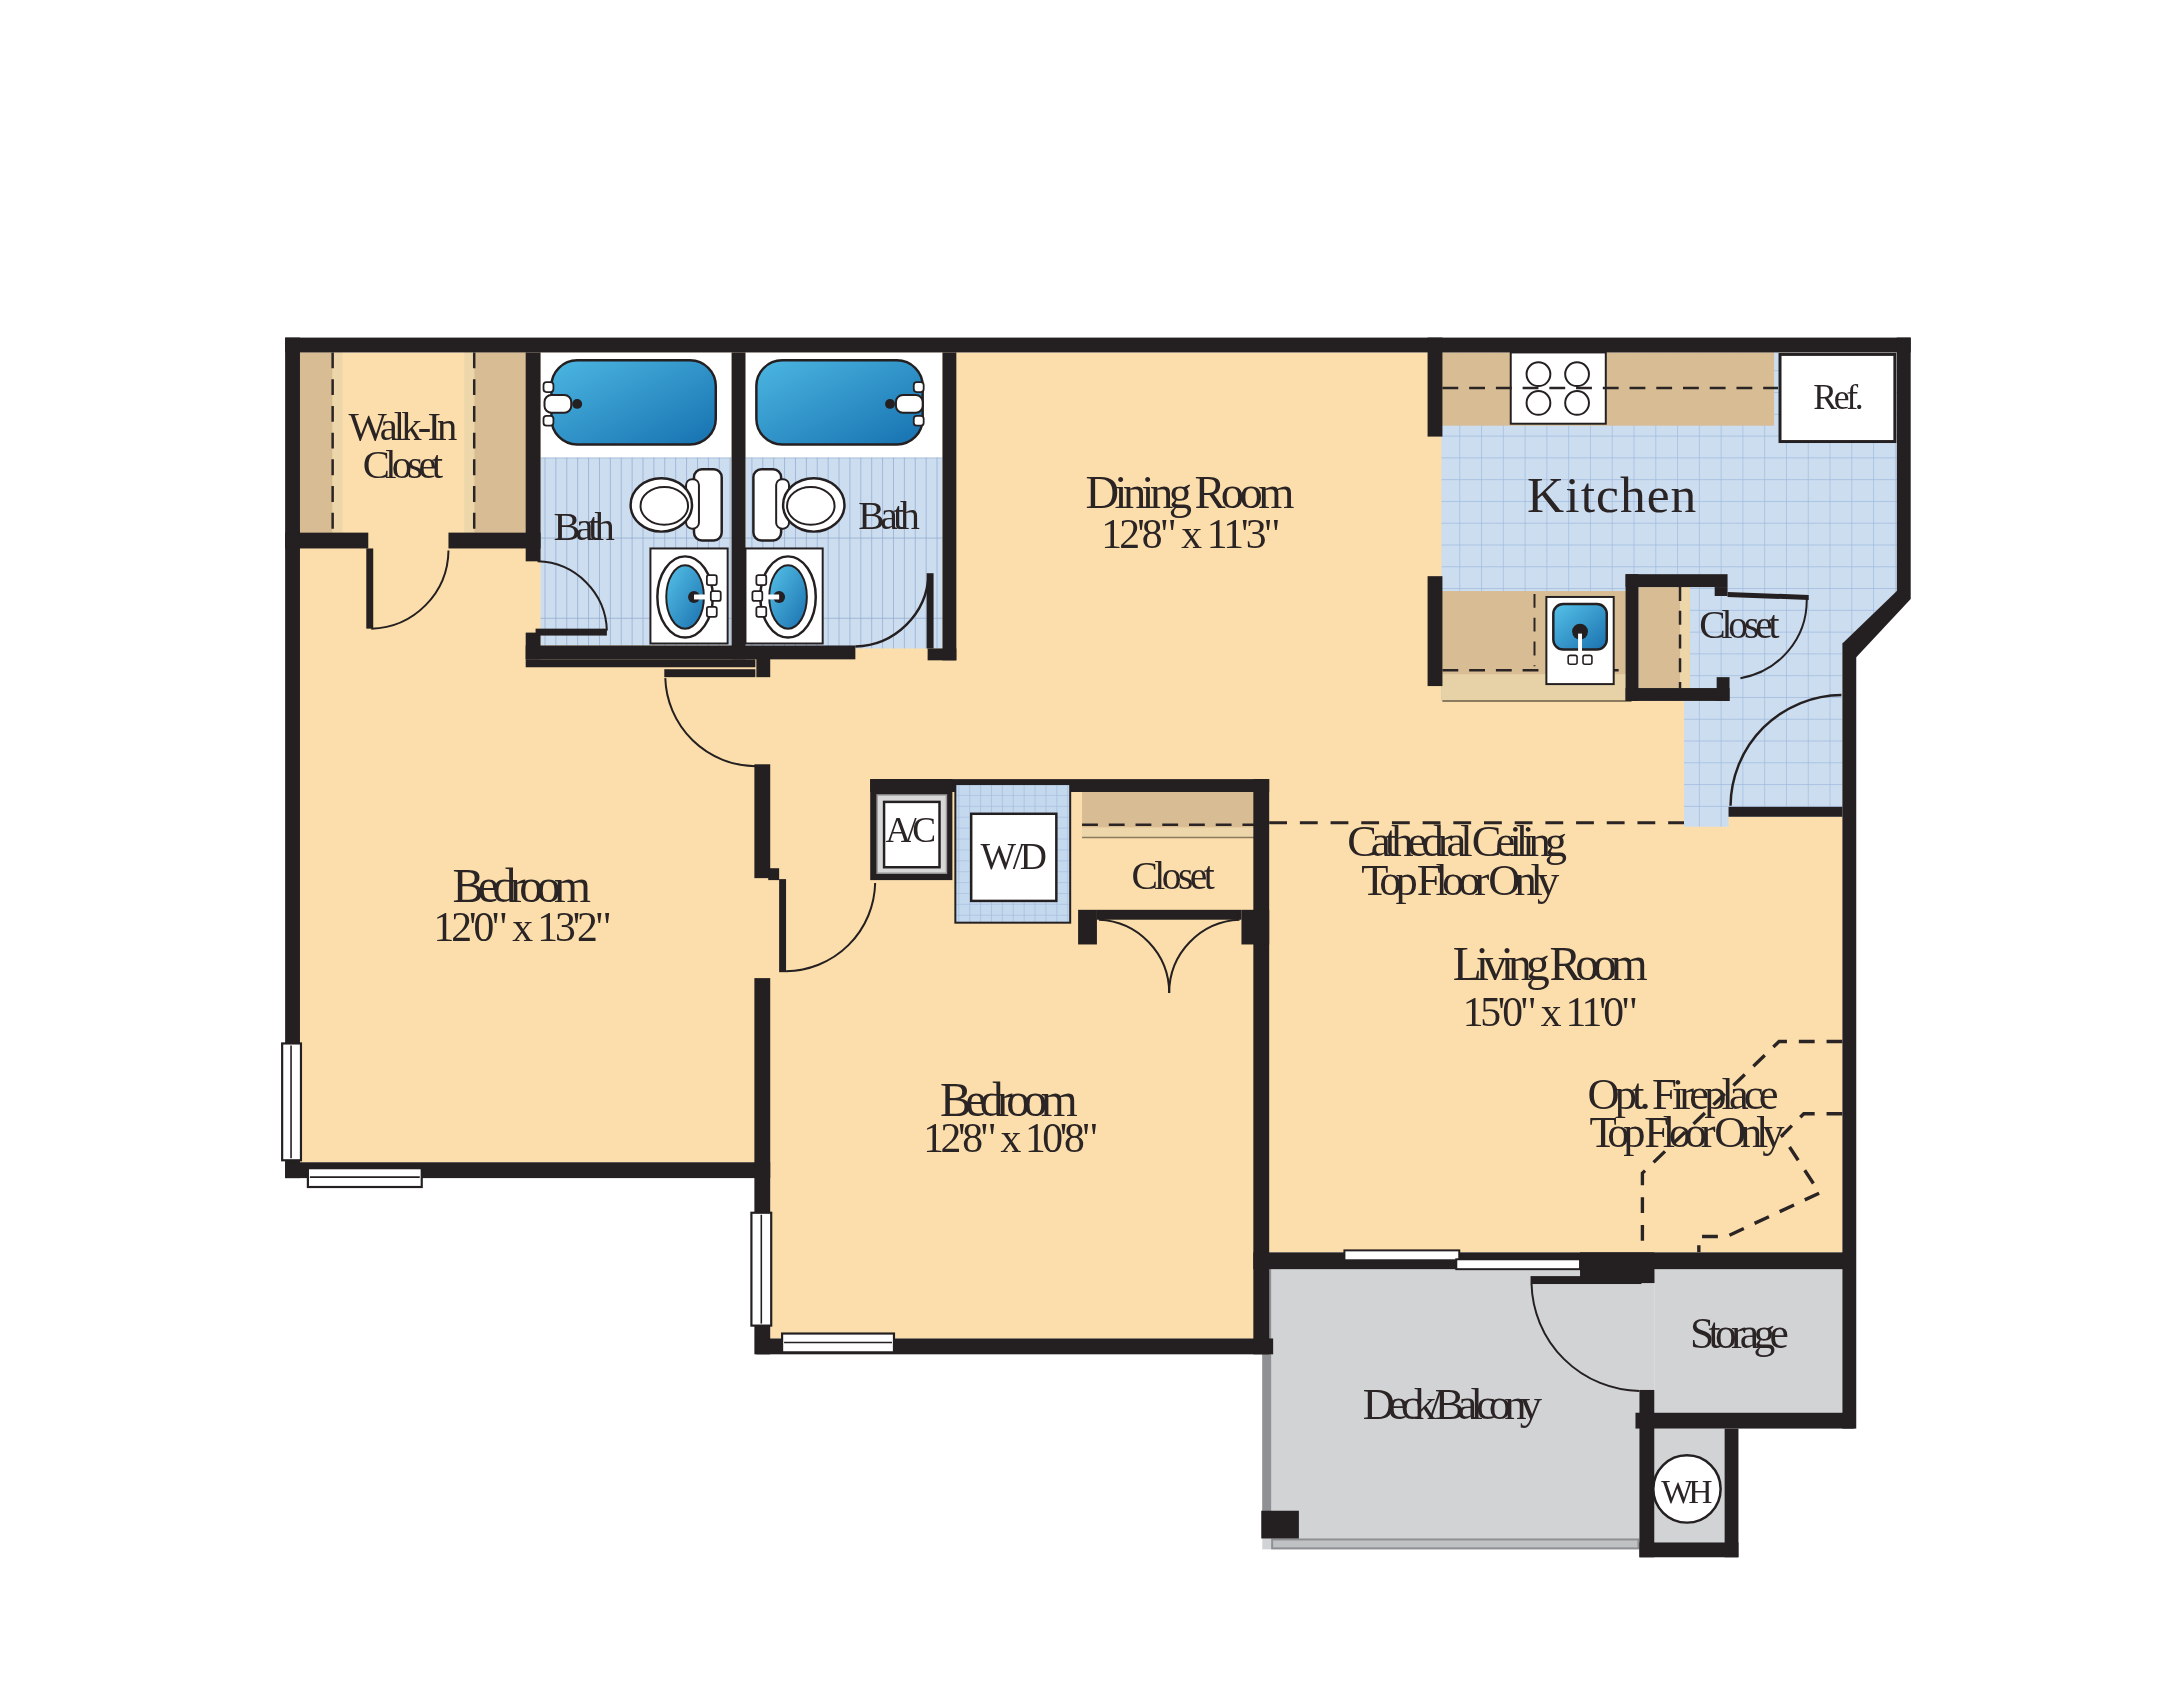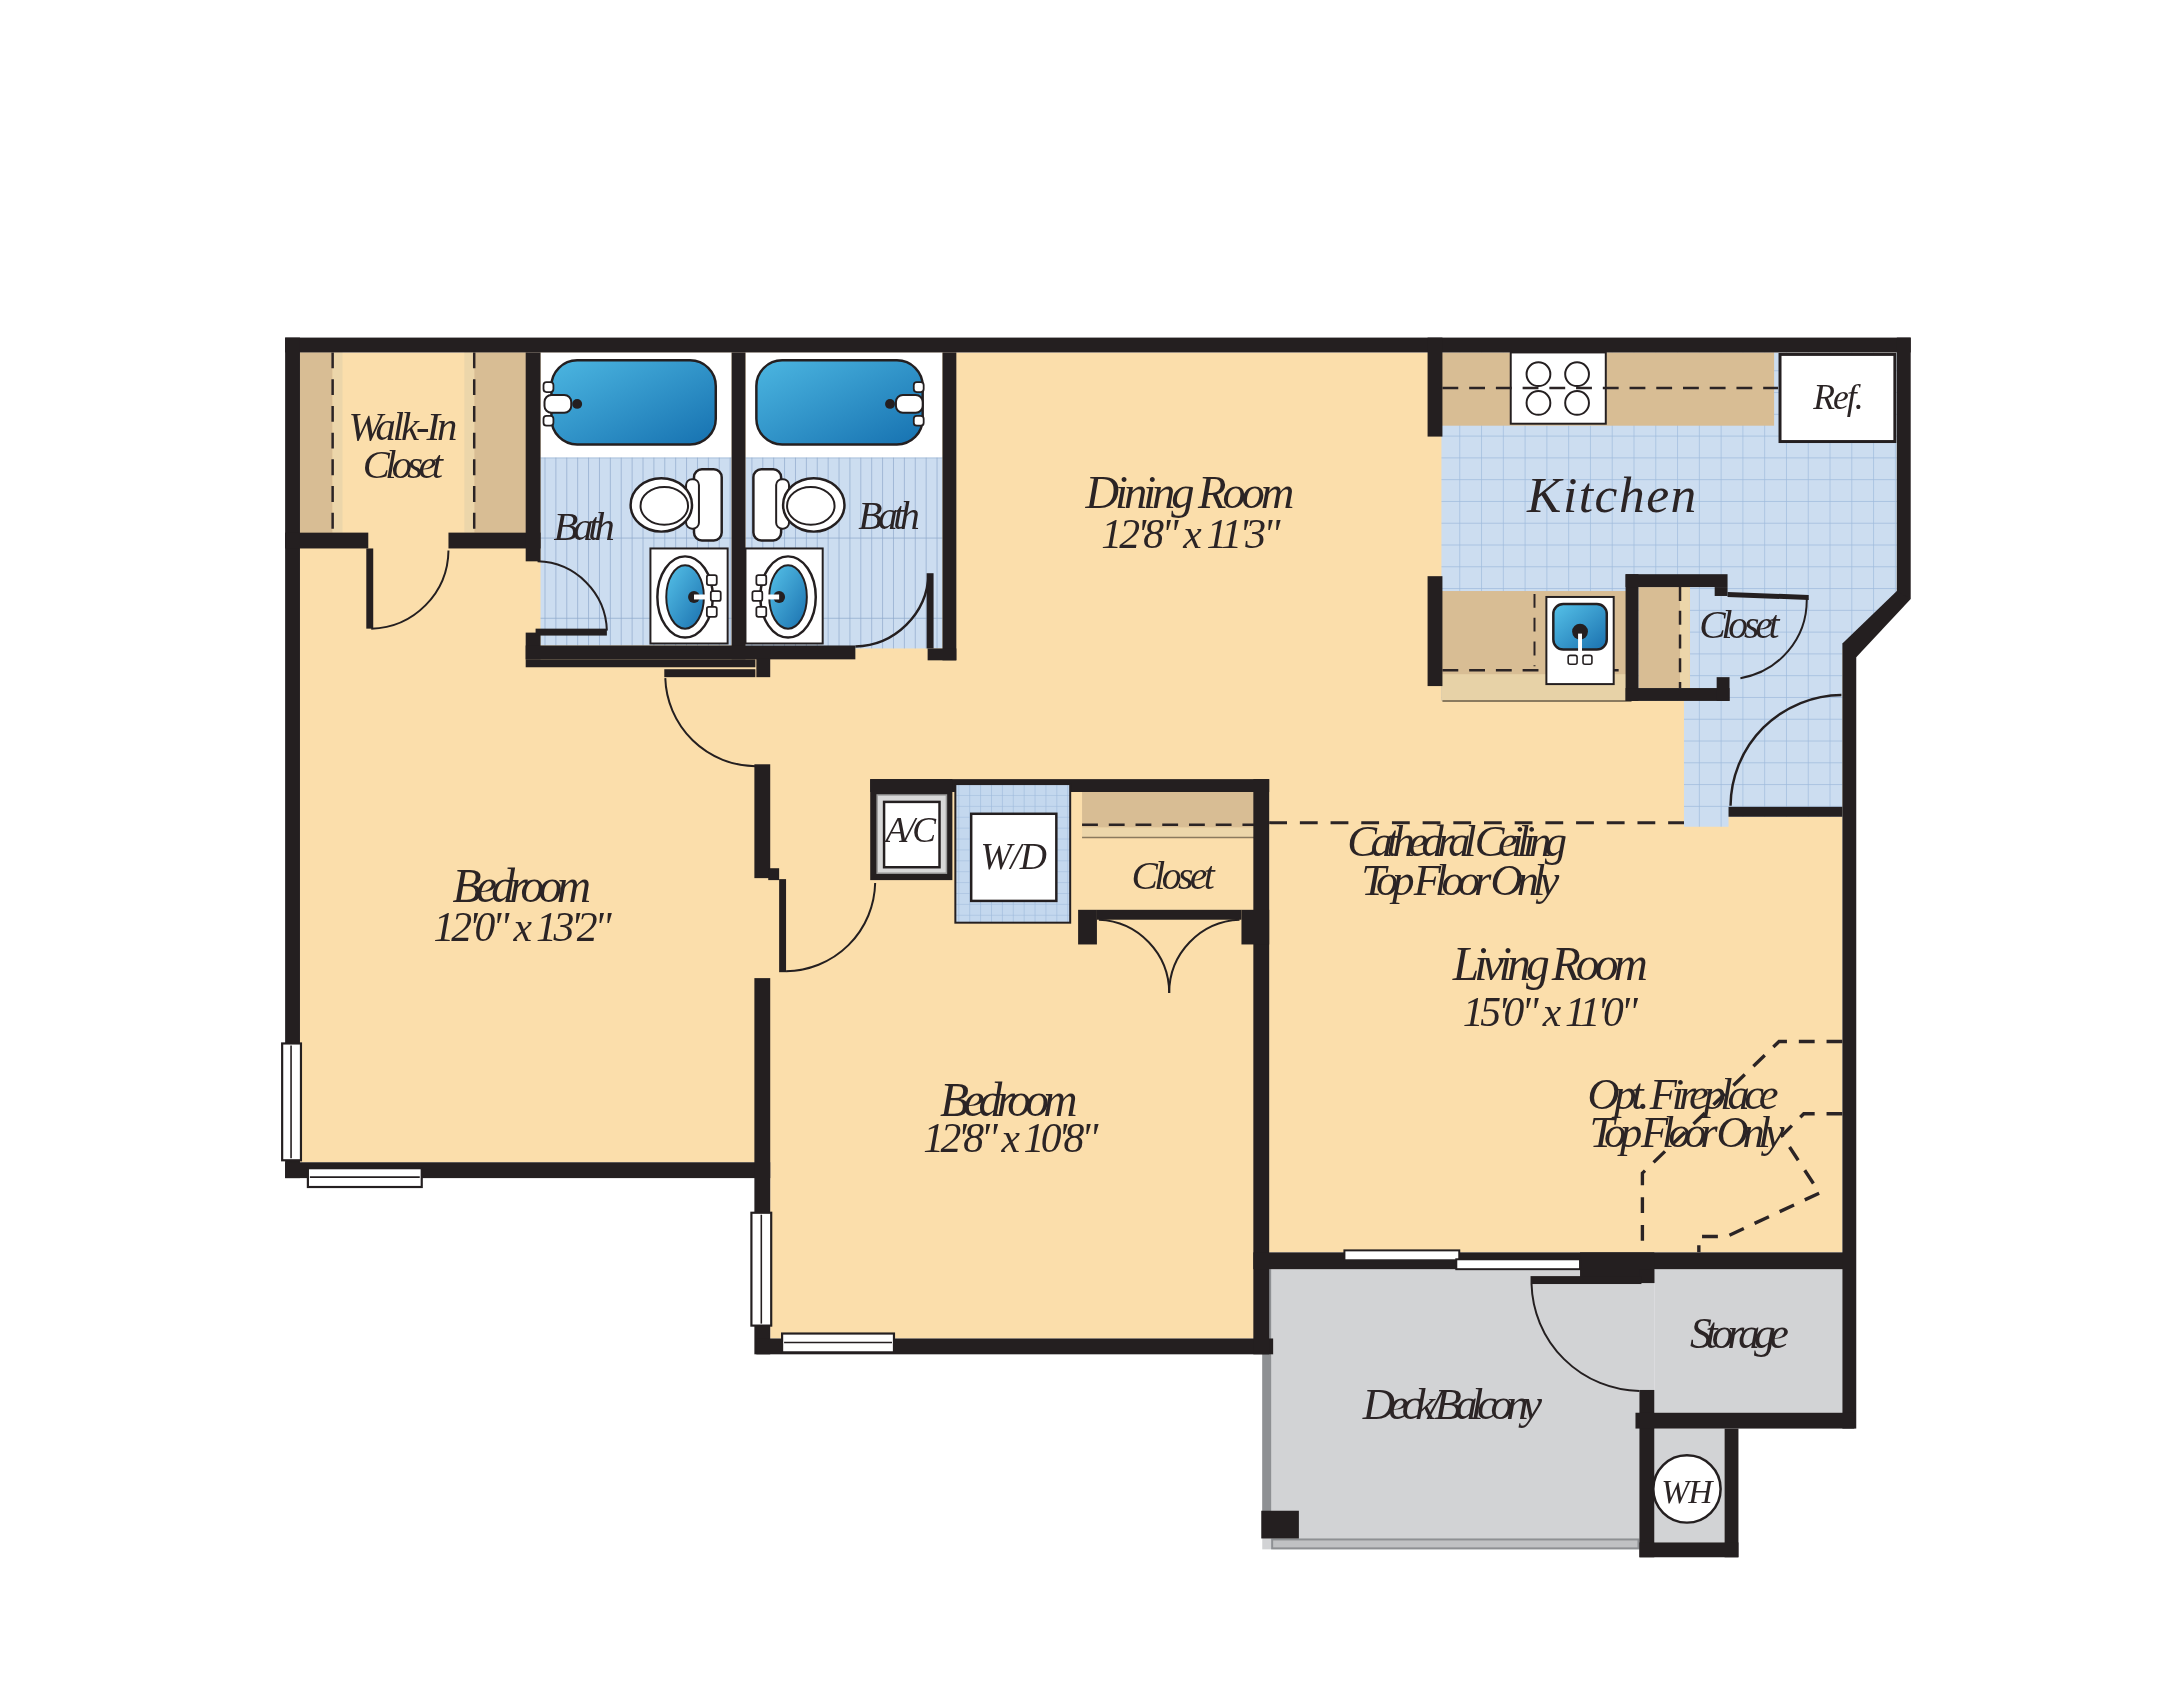--- a/index.html
+++ b/index.html
@@ -3,7 +3,7 @@
 <meta charset="utf-8">
 <style>
   html,body{margin:0;padding:0;background:#ffffff;}
-  .wrap{width:2044px;height:1683px;position:relative;background:#ec4899;font-style:italic;}
+  .wrap{width:2044px;height:1683px;position:relative;background:#ec4899;}
   svg{display:block;}
   text{font-family:"Liberation Serif", serif; fill:#2b2425;}
 </style>

